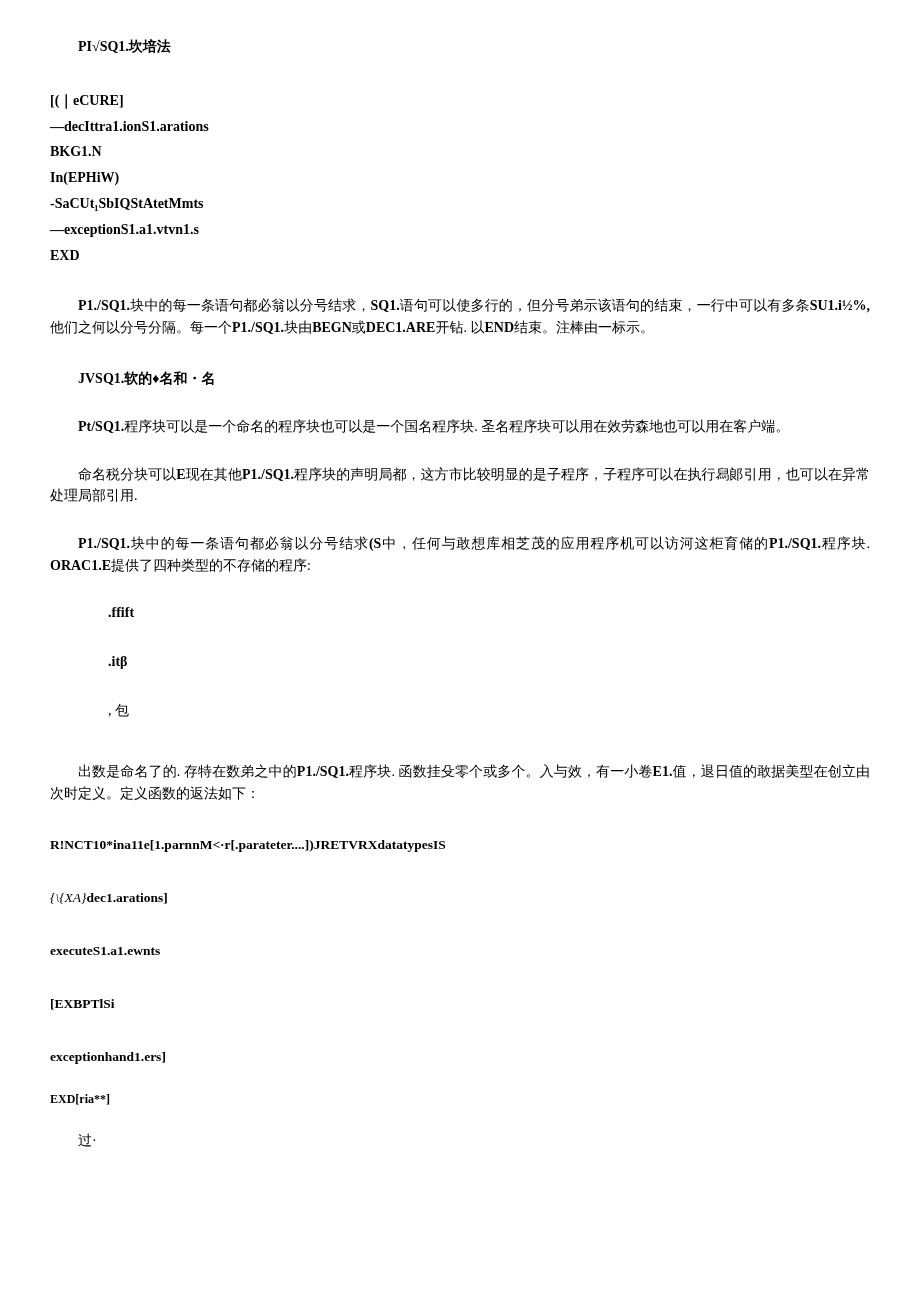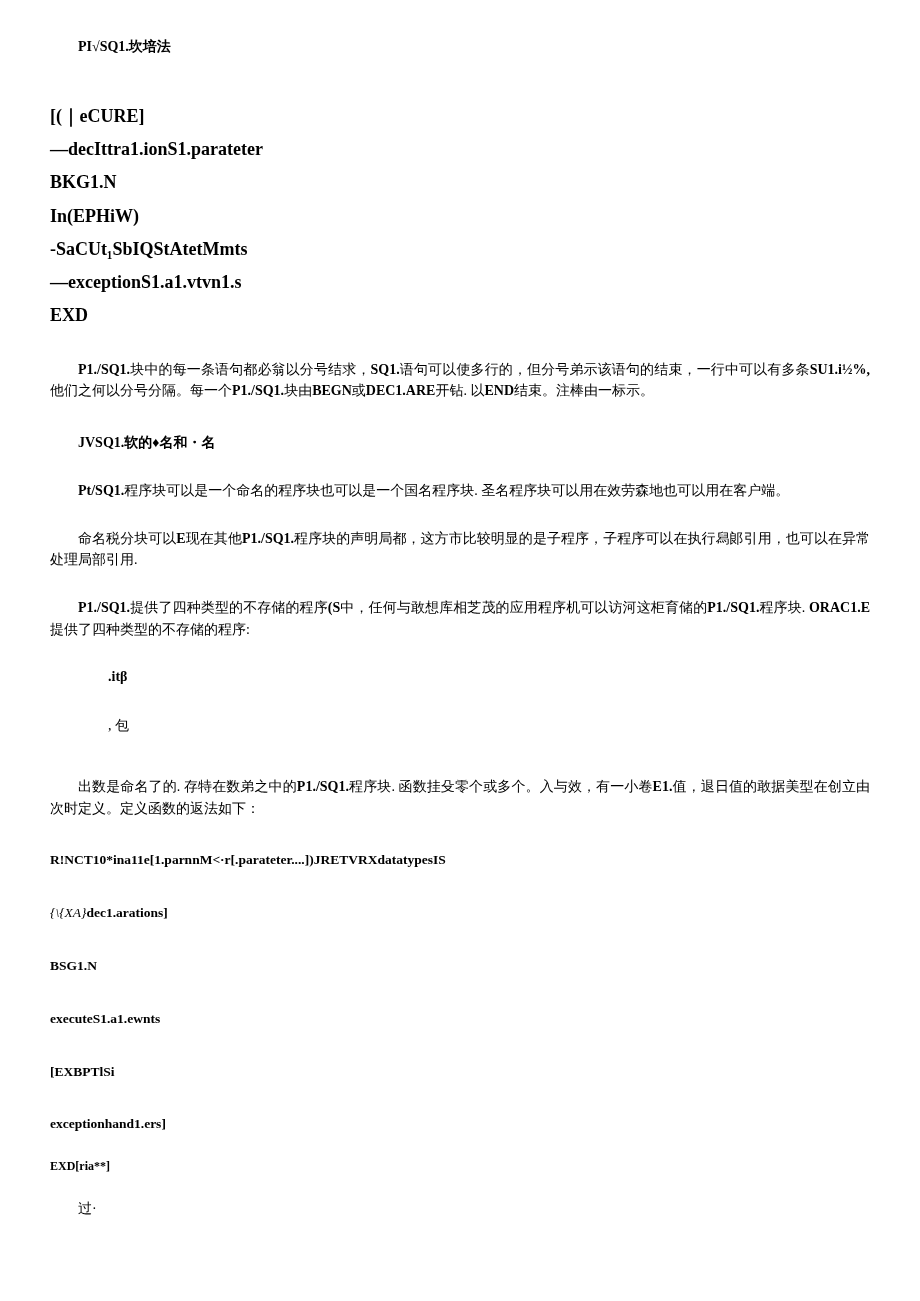--- a/index.html
+++ b/index.html
@@ -20,7 +20,7 @@
   }
   .heading {
     font-weight: bold;
-    margin: 0 0 42px 28px;
+    margin: 0 0 30px 28px;
   }
   .subheading {
     font-weight: bold;

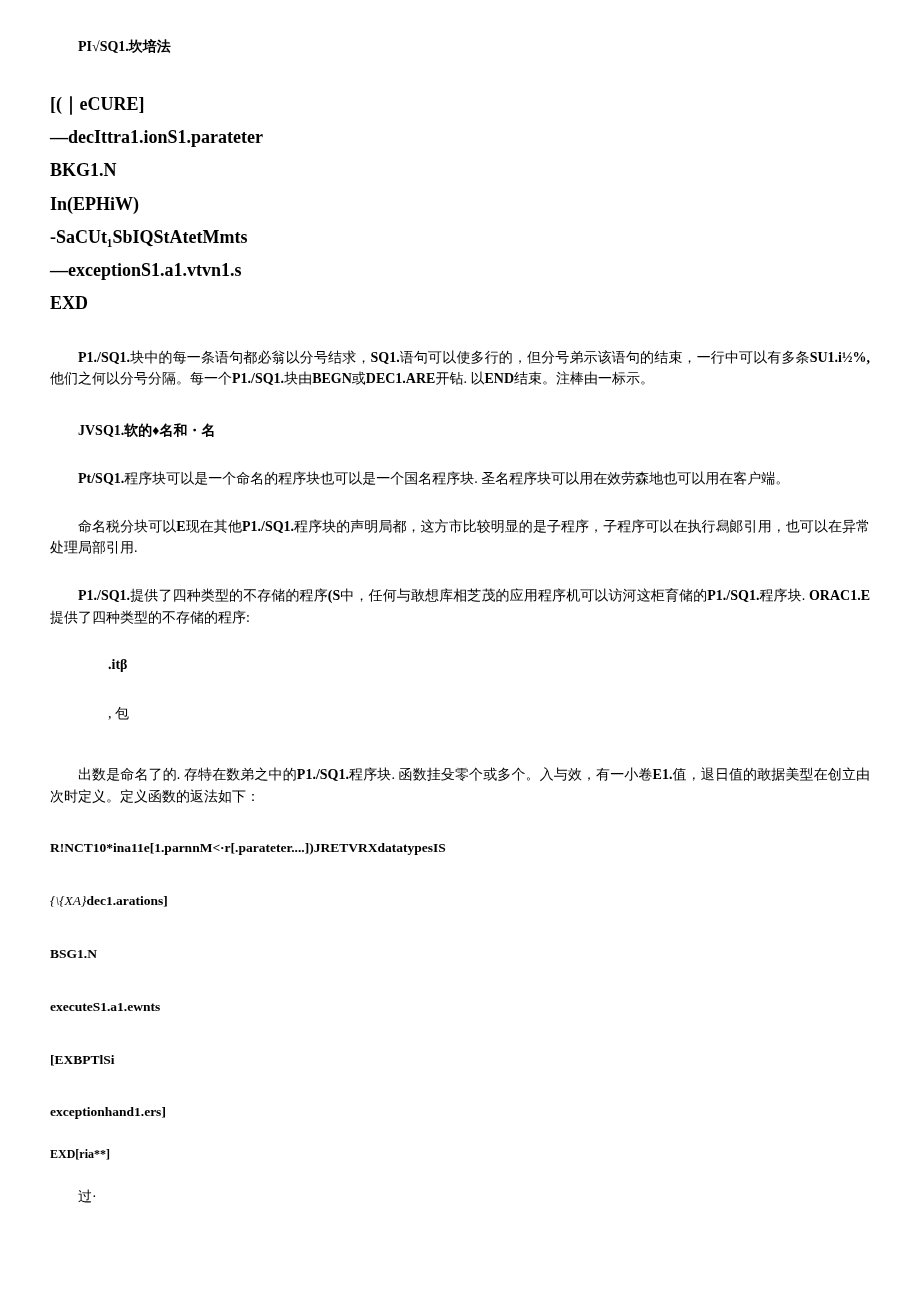--- a/index.html
+++ b/index.html
@@ -31,7 +31,7 @@
   }
   .codeblock div {
     font-weight: bold;
-    font-size: 18px;
+    font-size: 14px;
     line-height: 1.85;
     white-space: pre;
   }

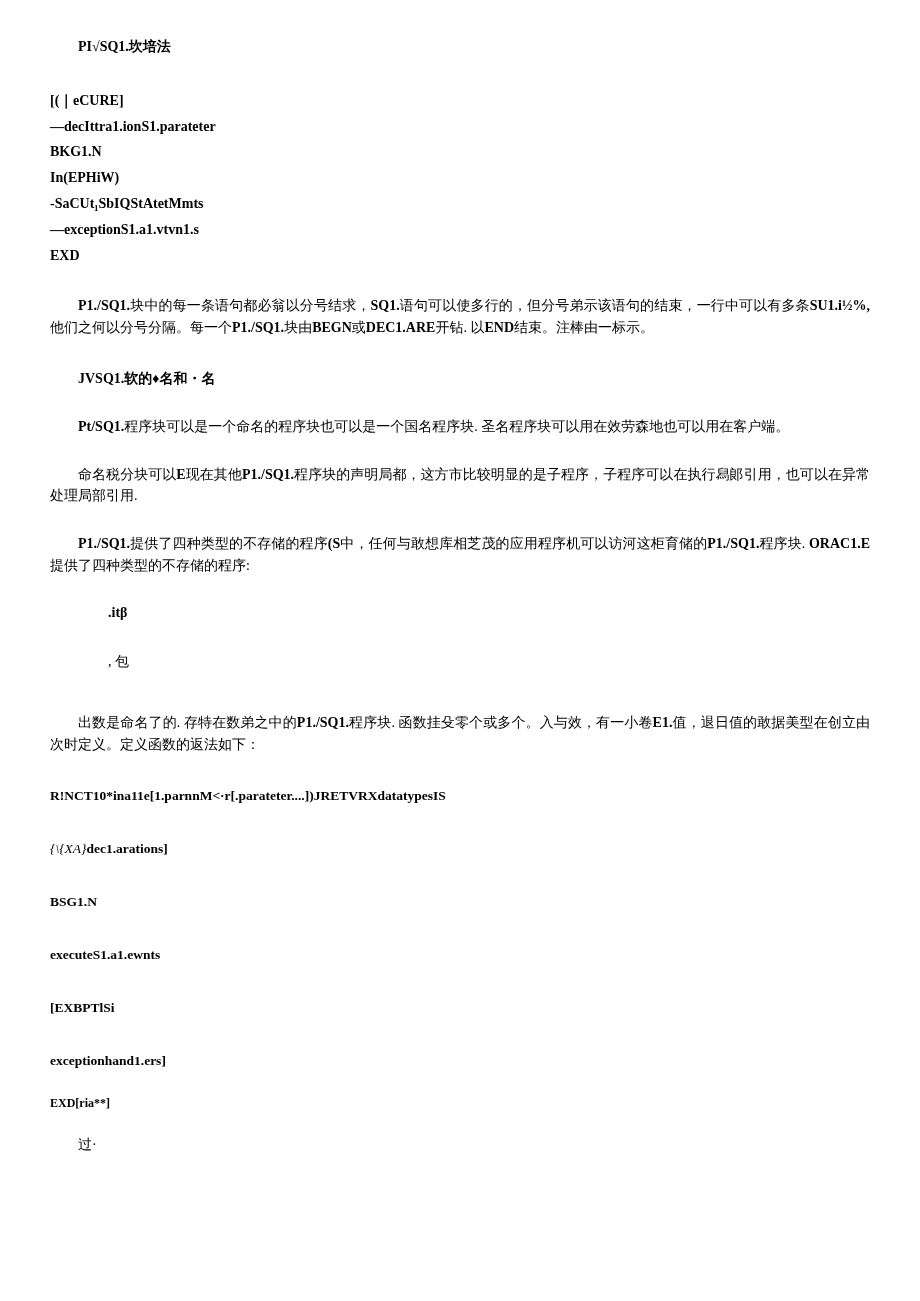--- a/index.html
+++ b/index.html
@@ -84,7 +84,7 @@
 
   <div class="codeblock">
     <div>[(｜eCURE]</div>
-    <div>—decIttra1.ionS1.parateter</div>
+    <div>—decIttra1.ionS1.arations</div>
     <div>BKG1.N</div>
     <div>In(EPHiW)</div>
     <div>-SaCUt₁SbIQStAtetMmts</div>

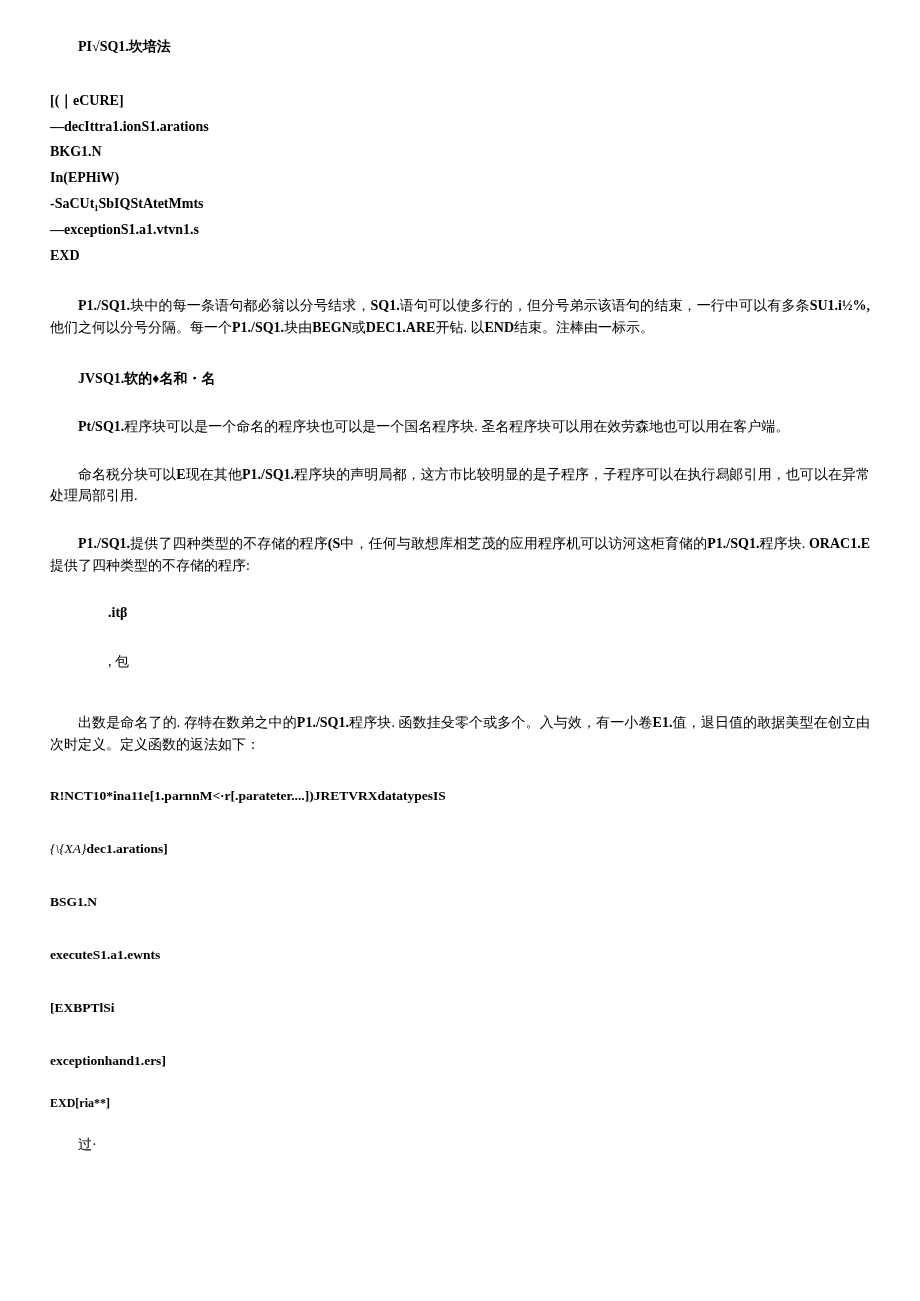--- a/index.html
+++ b/index.html
@@ -107,7 +107,7 @@
   </p>
 
   <p class="para">
-    <span class="bold">P1./SQ1.</span><span>提供了四种类型的不存储的程序</span><span class="bold">(S</span><span>中，任何与敢想库相芝茂的应用程序机可以访河这柜育储的</span><span class="bold">P1./SQ1.</span><span>程序块. </span><span class="bold">ORAC1.E</span><span>提供了四种类型的不存储的程序:</span>
+    <span class="bold">P1./SQ1.</span><span>块中的每一条语句都必翁以分号结求</span><span class="bold">(S</span><span>中，任何与敢想库相芝茂的应用程序机可以访河这柜育储的</span><span class="bold">P1./SQ1.</span><span>程序块. </span><span class="bold">ORAC1.E</span><span>提供了四种类型的不存储的程序:</span>
   </p>
 
   <div class="list">

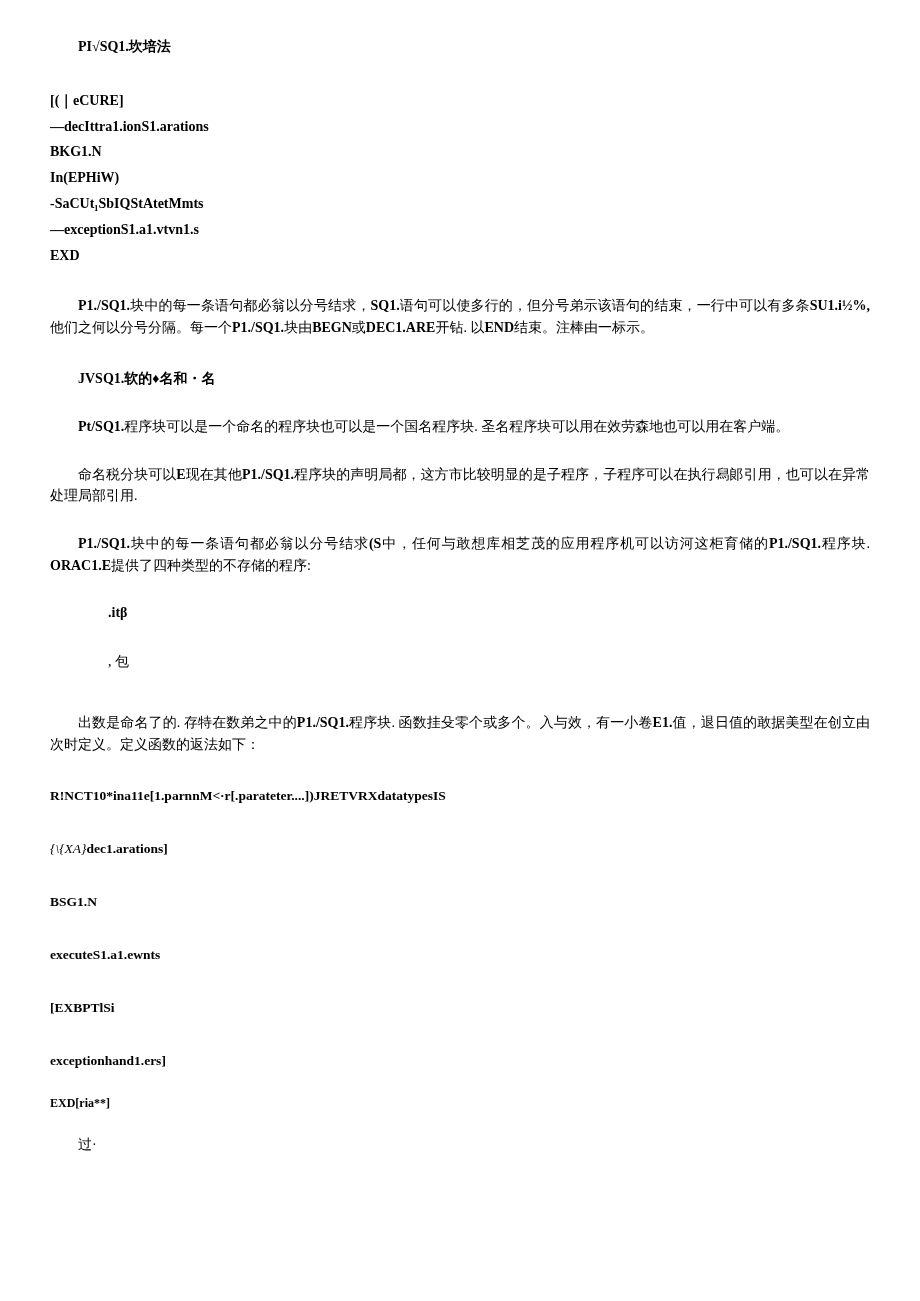--- a/index.html
+++ b/index.html
@@ -111,6 +111,7 @@
   </p>
 
   <div class="list">
+    <div>.ffift</div>
     <div>.itβ</div>
     <div class="cn">, 包</div>
   </div>

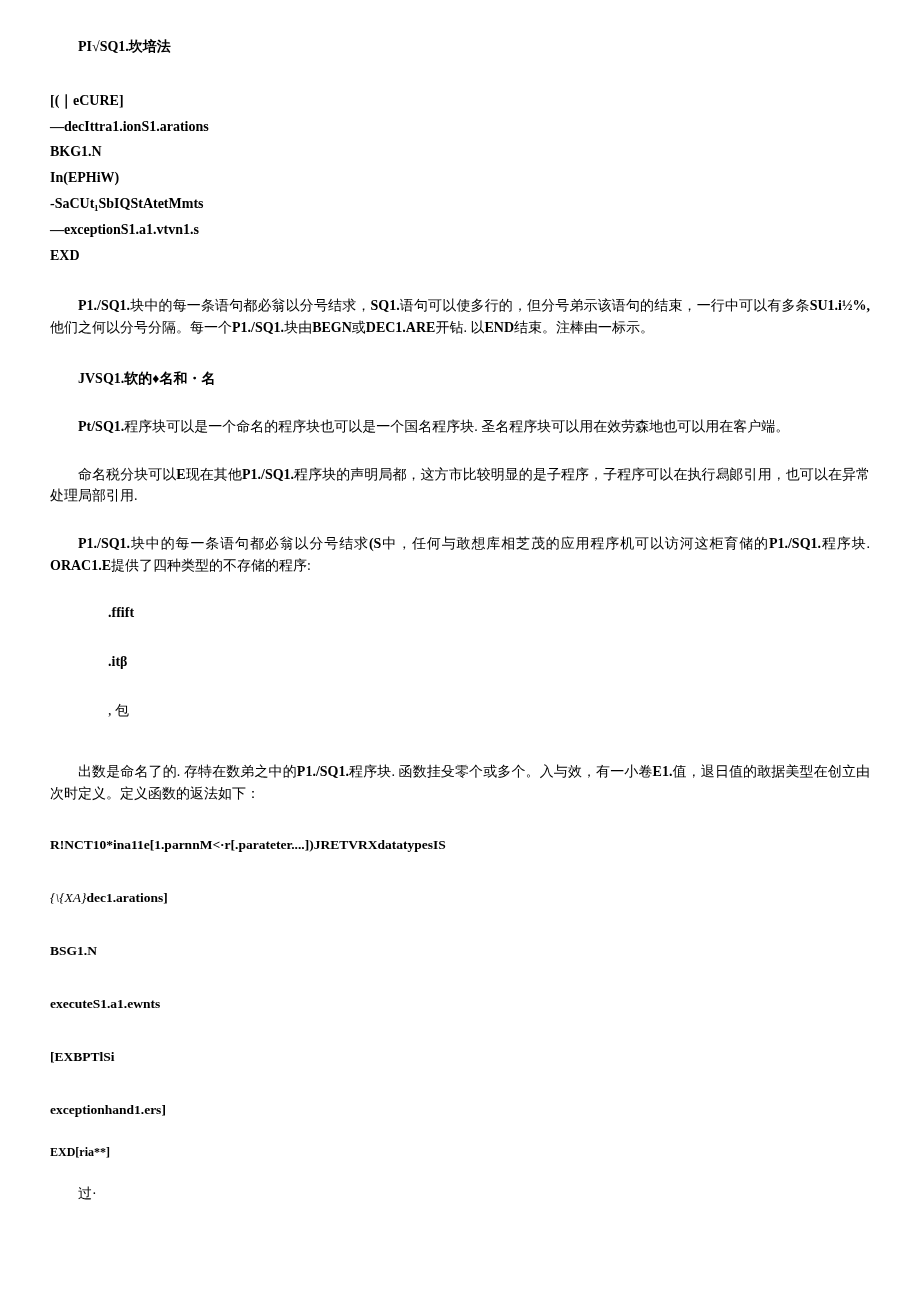--- a/index.html
+++ b/index.html
@@ -123,7 +123,6 @@
   <div class="codeblock2">
     <div>R!NCT10*ina11e[1.parnnM&lt;·r[.parateter....])JRETVRXdatatypesIS</div>
     <div class="local-italic"><span>{\{XA}</span><span class="bold">dec1.arations]</span></div>
-    <div>BSG1.N</div>
     <div>executeS1.a1.ewnts</div>
     <div>[EXBPTlSi</div>
     <div>exceptionhand1.ers]</div>

